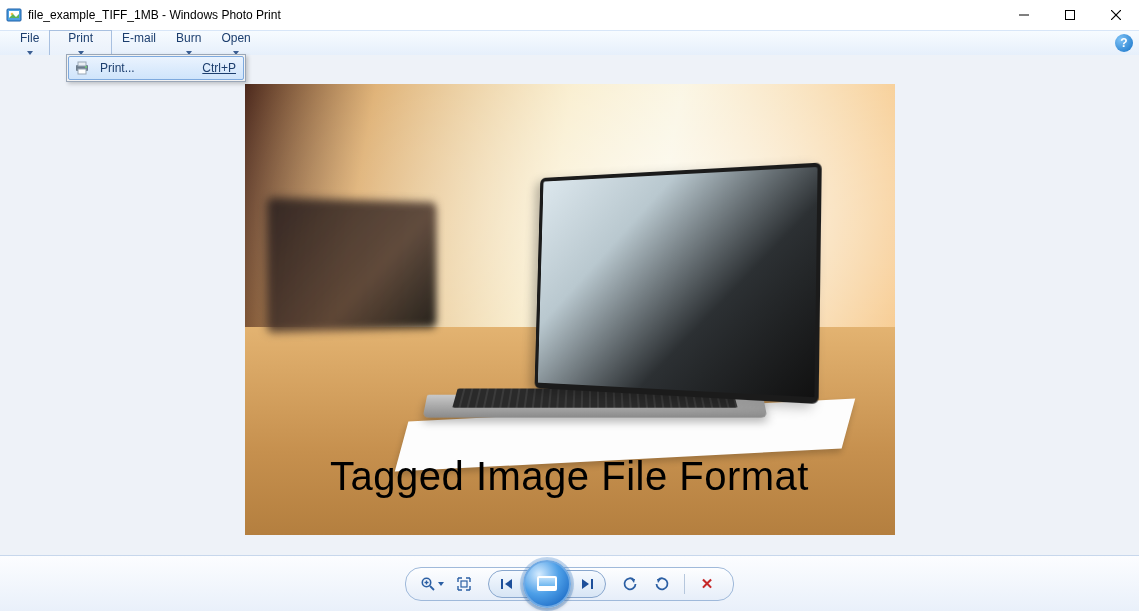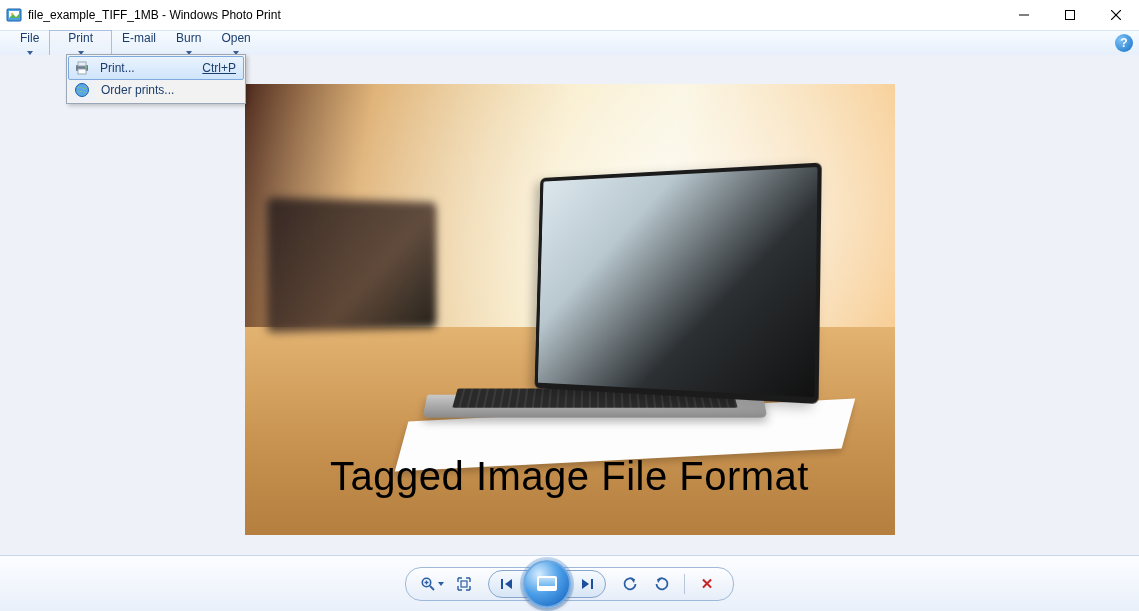--- a/index.html
+++ b/index.html
@@ -356,17 +356,6 @@
     <span class="dd-shortcut">Ctrl+P</span>
   </div>
 
-  <div class="dd-item">
-    <span class="dd-icon">
-      <svg width="16" height="16" viewBox="0 0 16 16">
-        <circle cx="8" cy="8" r="6.5" fill="#5aa7e6" stroke="#1d5ea8"></circle>
-        <path d="M3 6 Q6 4 8 6 Q10 8 13 6" fill="#7cc47c"></path>
-        <path d="M3 10 Q6 8 9 10 Q11 11 13 10" fill="#7cc47c"></path>
-        <path d="M11 3 L13 5 L11 5 Z" fill="#e68a2e"></path>
-      </svg>
-    </span>
-    <span>Order prints...</span>
-  </div>
 </div>
 
 <div class="content">

